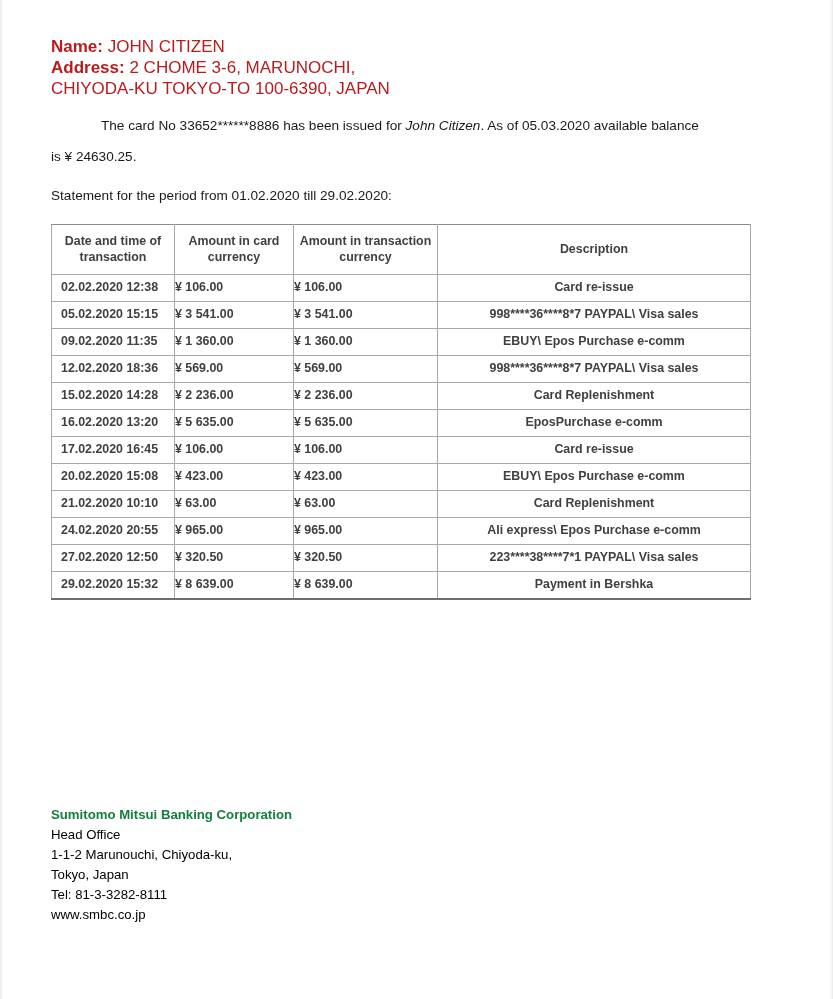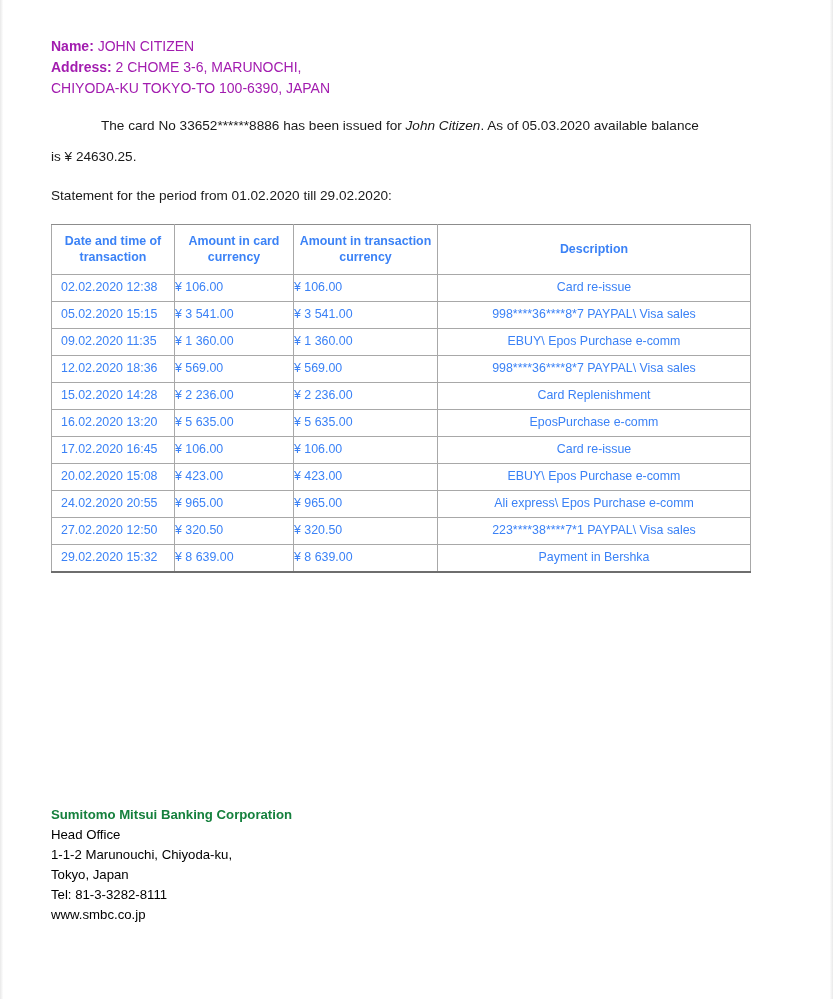--- a/index.html
+++ b/index.html
@@ -41,9 +41,9 @@
 
   
   .addr-block {
-    font-size: 14px;
+    font-size: 17px;
     line-height: 21px;
-    color: #a21caf;
+    color: #b91c1c;
   }
   .addr-line {
     white-space: nowrap;

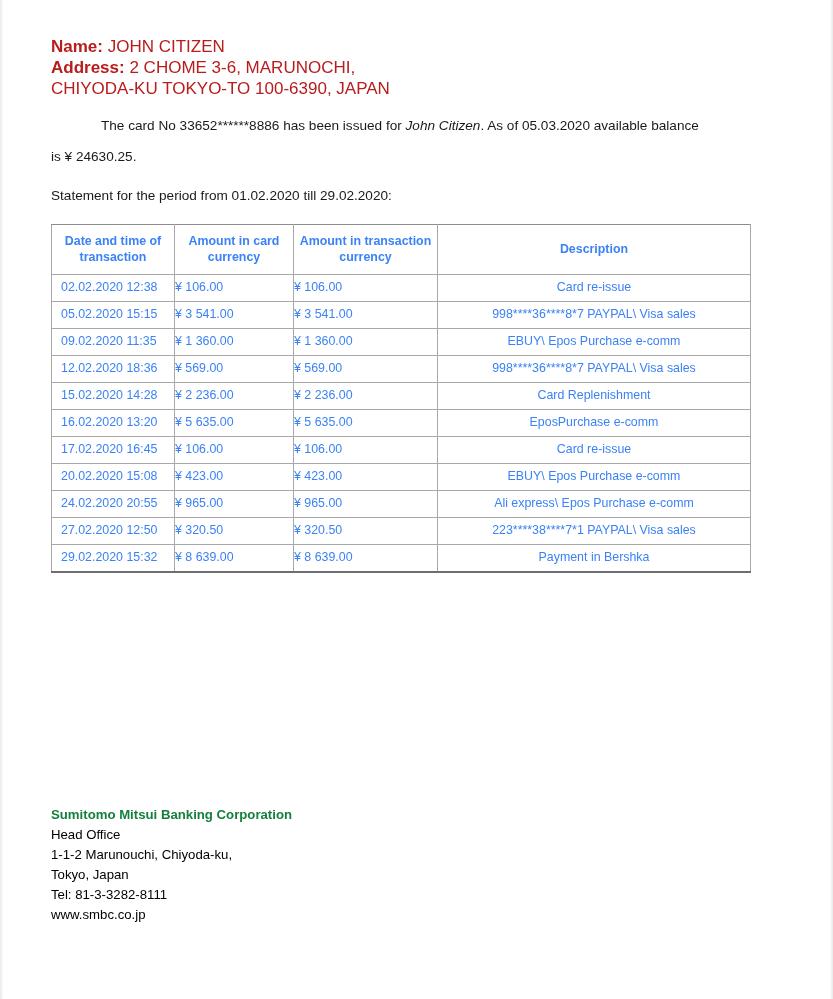--- a/index.html
+++ b/index.html
@@ -77,7 +77,7 @@
     width: 699px;
     table-layout: fixed;
     font-size: 12.4px;
-    color: #3b82f6;
+    color: #404040;
   }
   .stmt-table th,
   .stmt-table td {

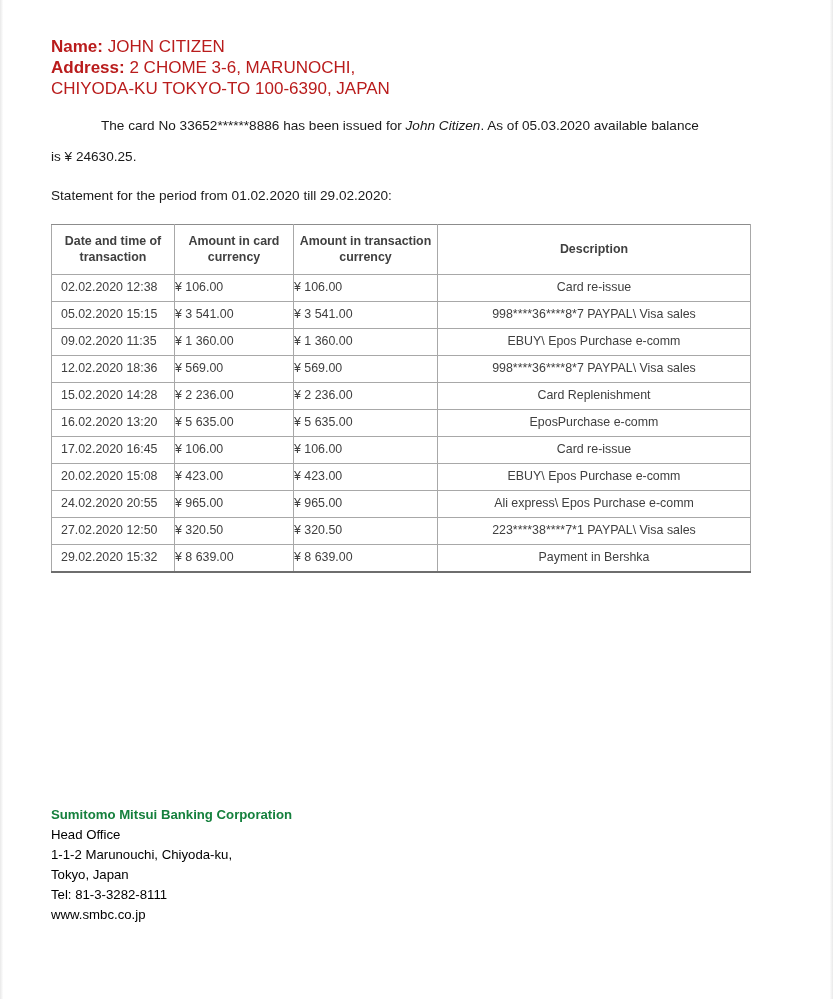--- a/index.html
+++ b/index.html
@@ -84,6 +84,7 @@
     border: 1px solid #a8a8a8;
     padding: 0;
     vertical-align: middle;
+    font-weight: bold;
   }
   .stmt-table thead th {
     font-weight: bold;

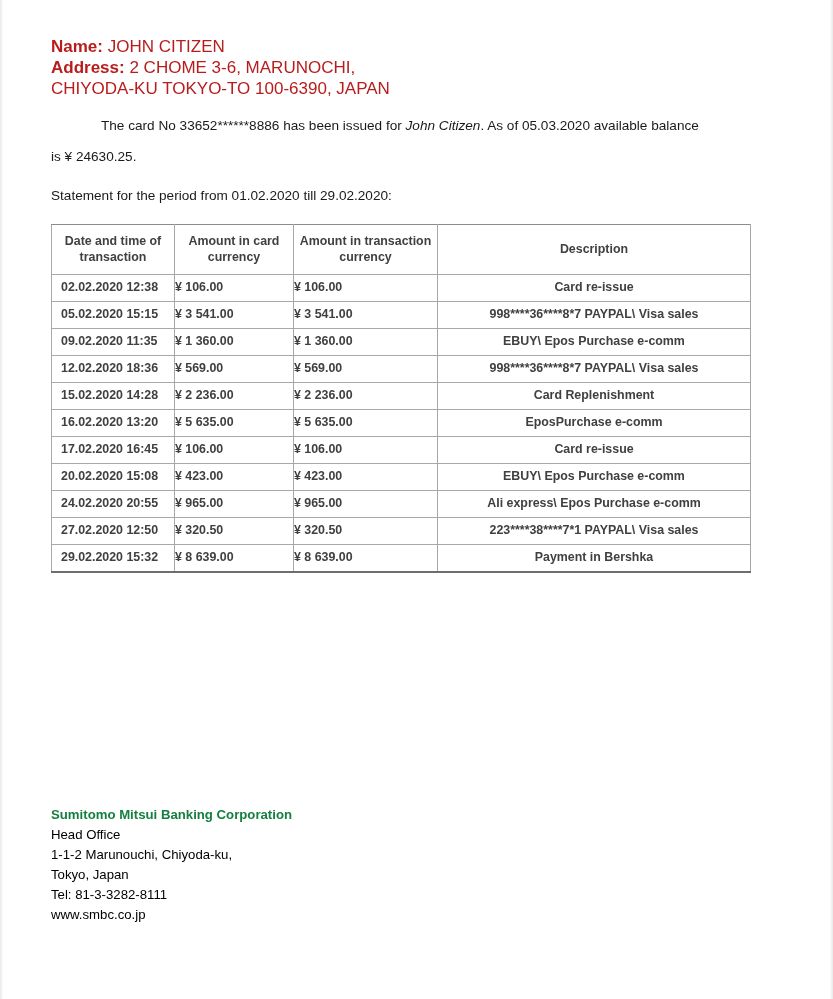--- a/index.html
+++ b/index.html
@@ -217,6 +217,12 @@
             <td class="cell-desc">EBUY\ Epos Purchase e-comm</td>
           </tr>
           <tr>
+            <td class="cell-date">21.02.2020 10:10</td>
+            <td class="cell-amt">¥ 63.00</td>
+            <td class="cell-amt">¥ 63.00</td>
+            <td class="cell-desc">Card Replenishment</td>
+          </tr>
+          <tr>
             <td class="cell-date">24.02.2020 20:55</td>
             <td class="cell-amt">¥ 965.00</td>
             <td class="cell-amt">¥ 965.00</td>

